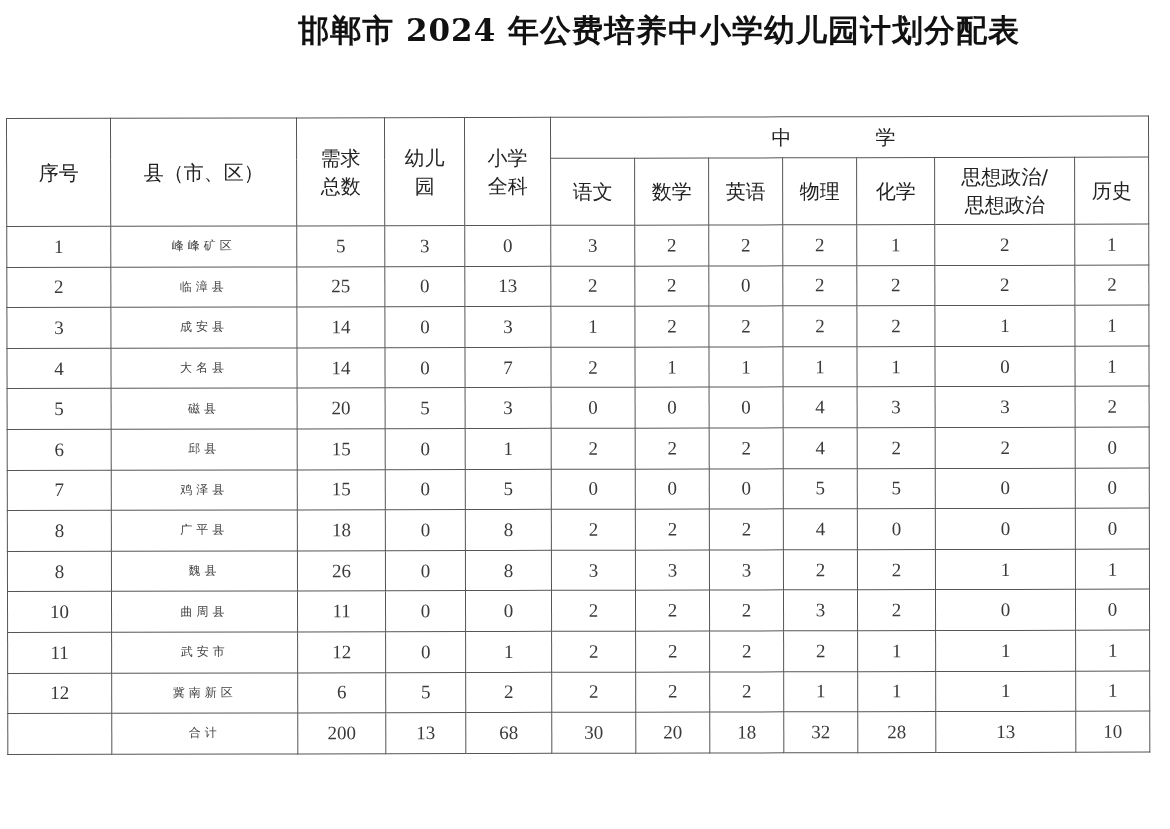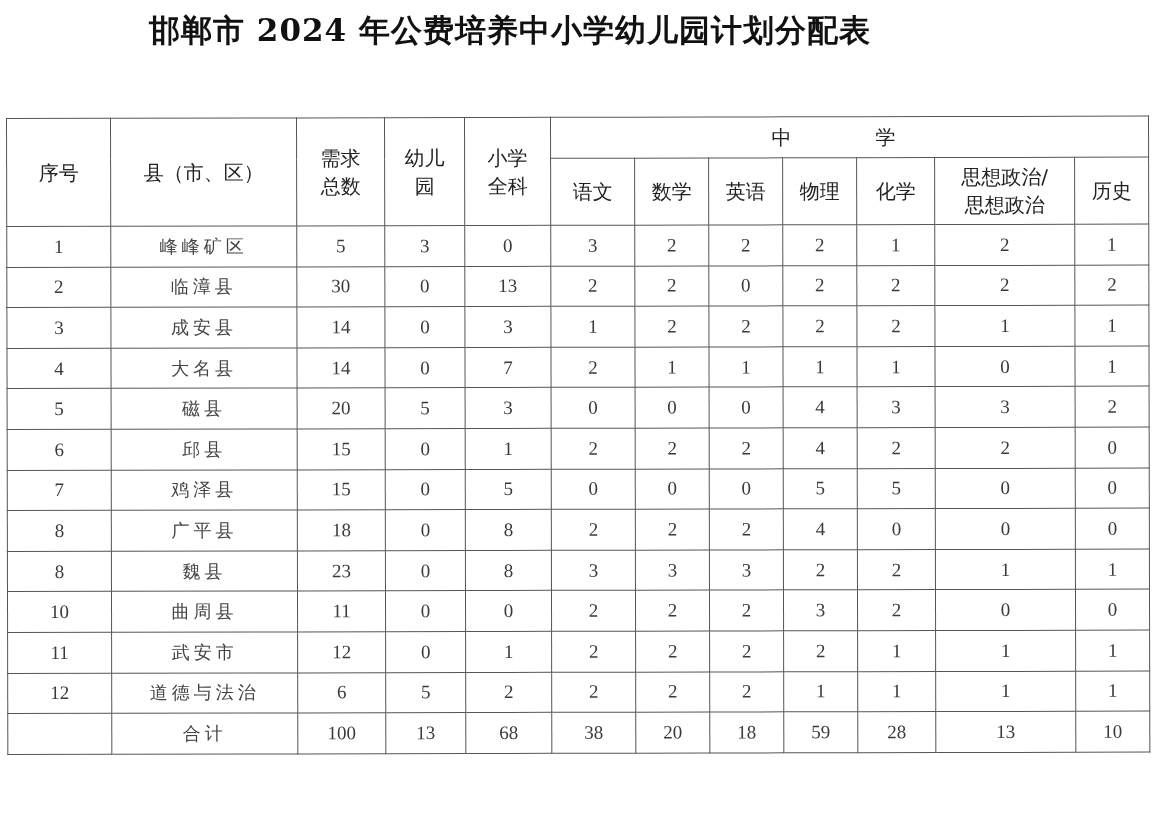--- a/index.html
+++ b/index.html
@@ -19,7 +19,7 @@
       left: 0;
       width: 1020px;
       top: 10px;
-      text-align: center;
+      text-align: right;
       font-family: "DejaVu Serif", "Liberation Serif", serif;
       font-weight: bold;
       font-size: 31px;

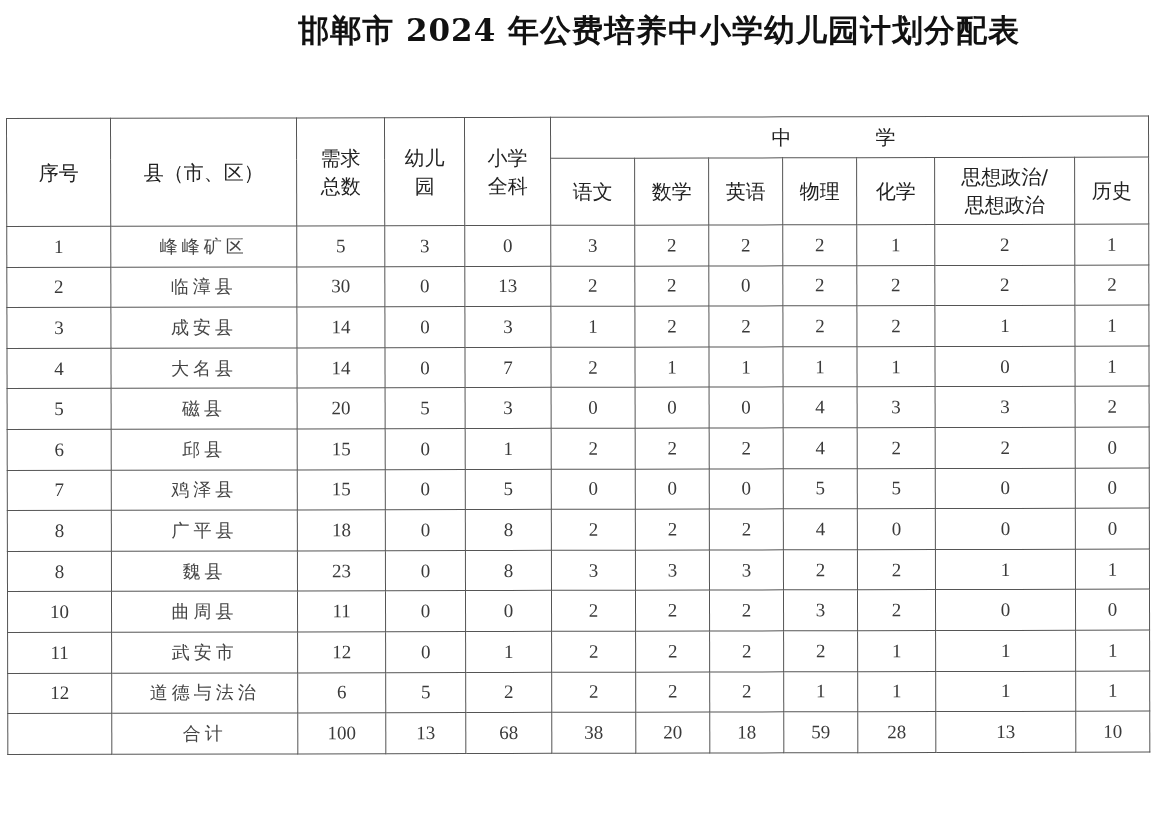--- a/index.html
+++ b/index.html
@@ -56,7 +56,7 @@
     }
     td.name {
       font-family: "DejaVu Serif", "Liberation Serif", serif;
-      font-size: 18px;
+      font-size: 12px;
       letter-spacing: 4px;
       color: #444;
       border-radius: 10px;

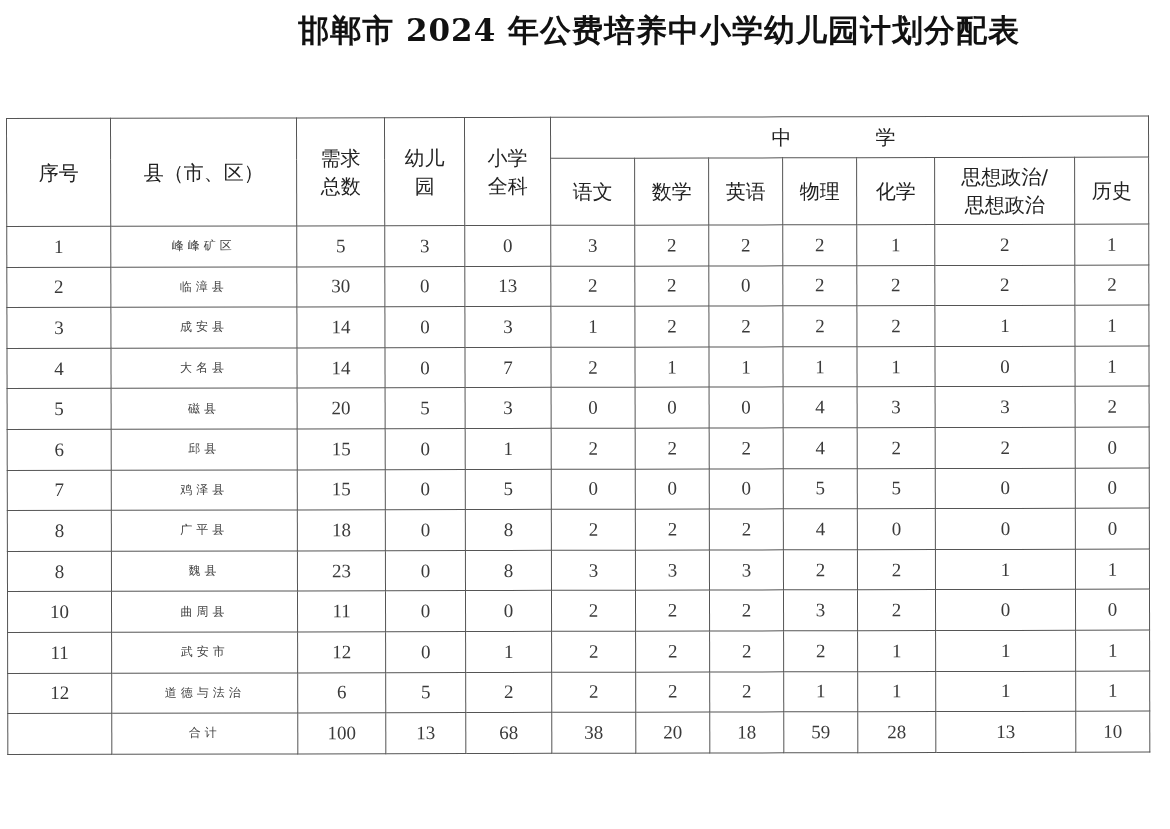--- a/index.html
+++ b/index.html
@@ -135,7 +135,7 @@
       <tr>
         <td>2</td>
         <td class="name">临漳县</td>
-        <td>30</td>
+        <td>25</td>
         <td>0</td>
         <td>13</td>
         <td>2</td>

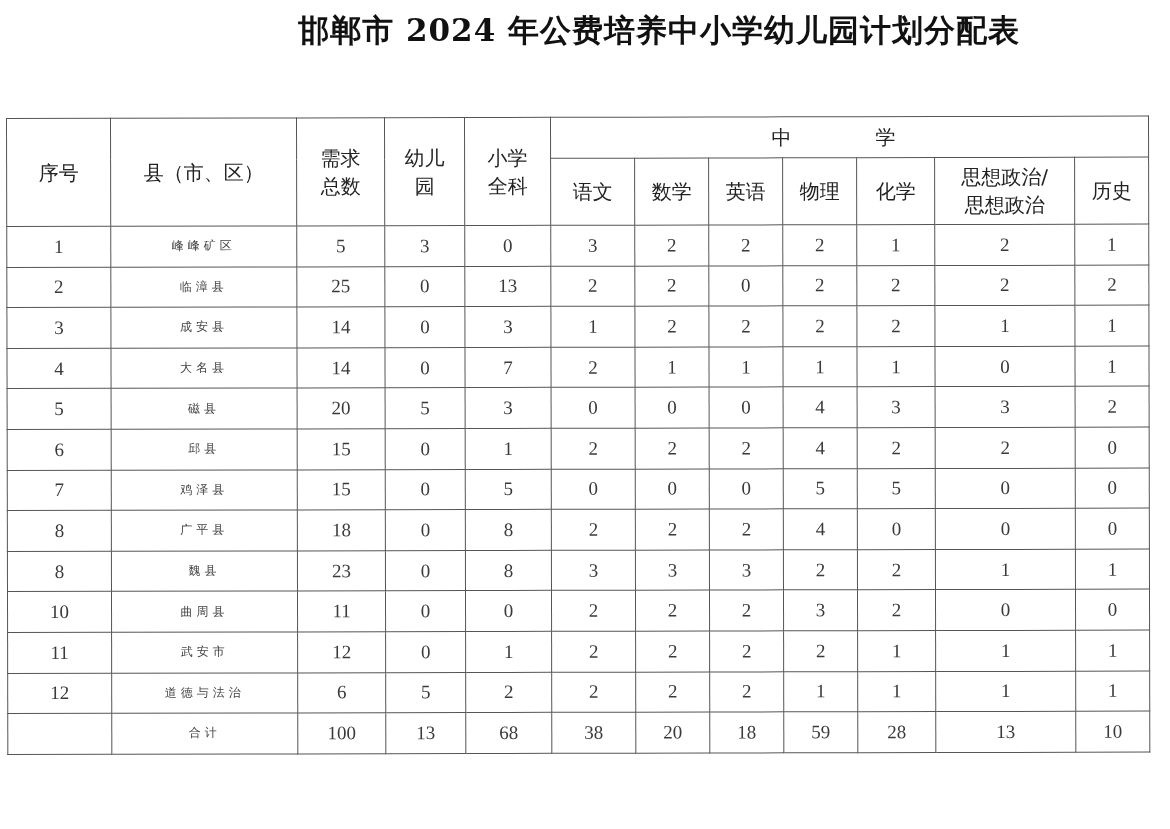--- a/index.html
+++ b/index.html
@@ -233,7 +233,7 @@
       <tr>
         <td>8</td>
         <td class="name">魏县</td>
-        <td>23</td>
+        <td>26</td>
         <td>0</td>
         <td>8</td>
         <td>3</td>

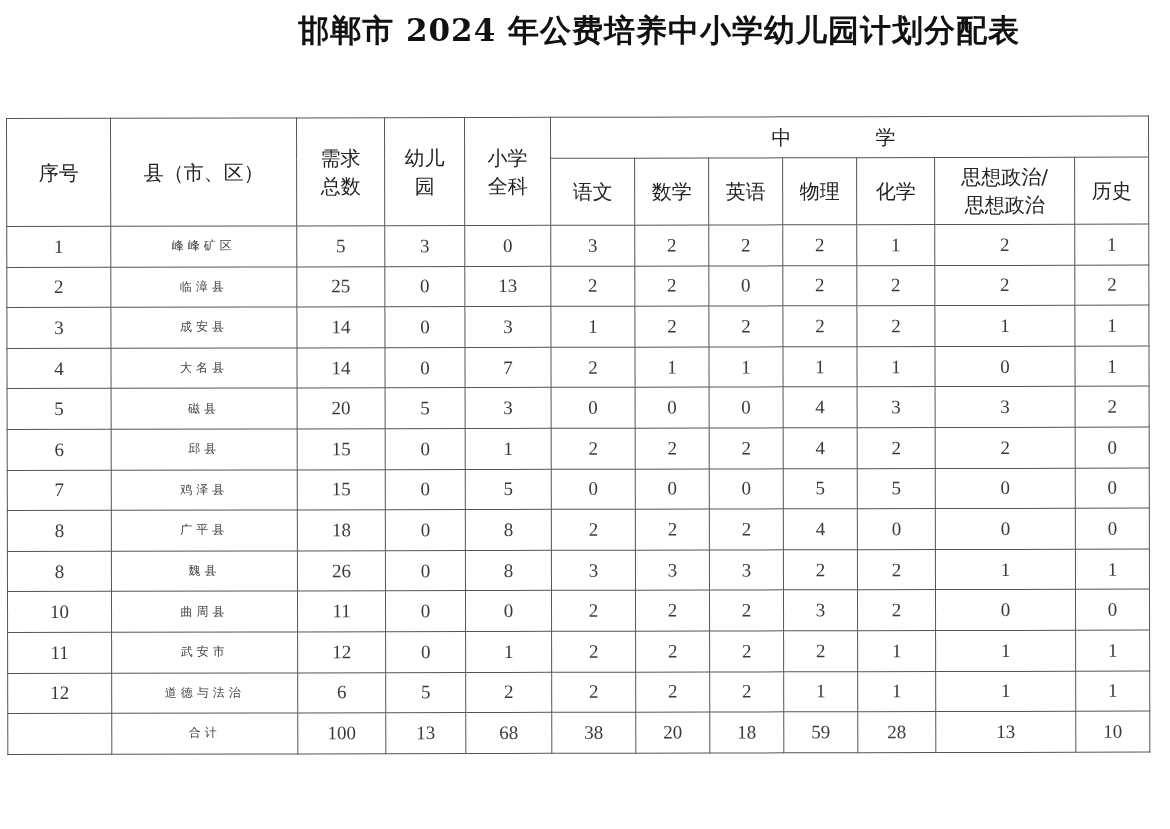--- a/index.html
+++ b/index.html
@@ -274,7 +274,7 @@
       </tr>
       <tr>
         <td>12</td>
-        <td class="name">道德与法治</td>
+        <td class="name">冀南新区</td>
         <td>6</td>
         <td>5</td>
         <td>2</td>

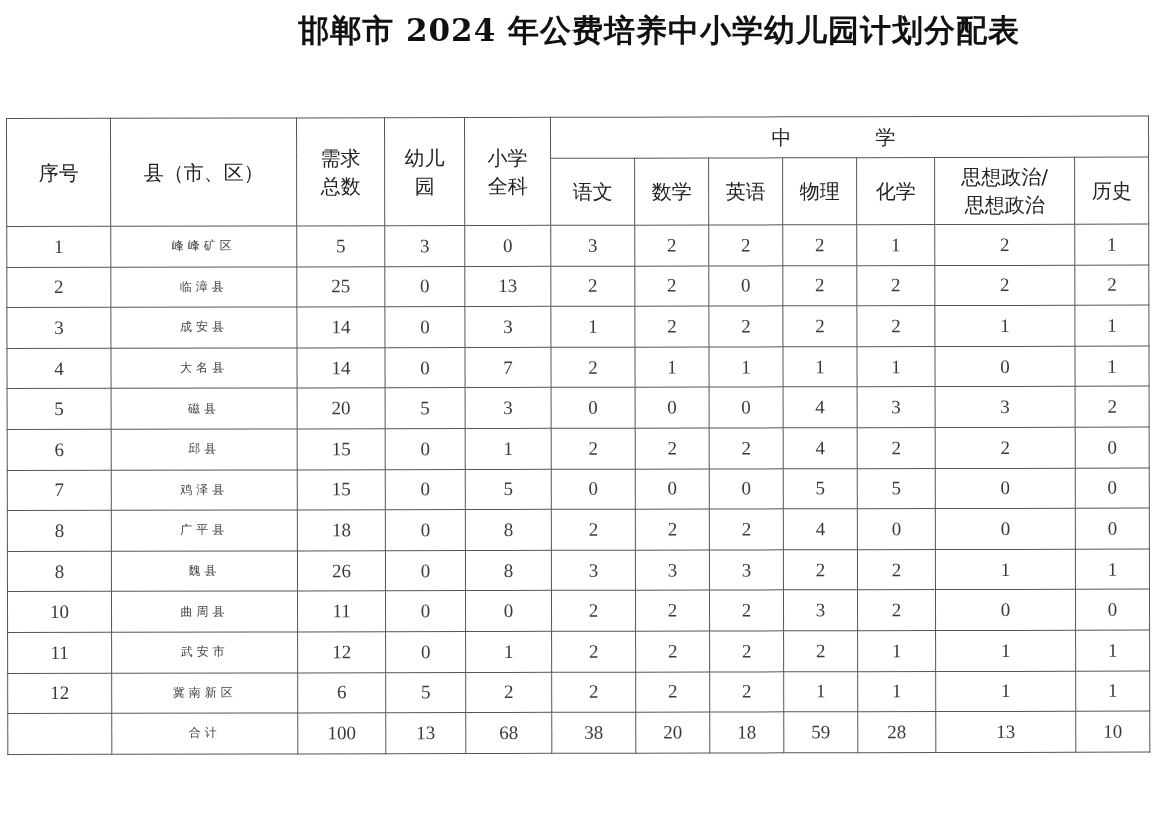--- a/index.html
+++ b/index.html
@@ -289,7 +289,7 @@
       <tr>
         <td></td>
         <td class="name">合计</td>
-        <td>100</td>
+        <td>200</td>
         <td>13</td>
         <td>68</td>
         <td>38</td>

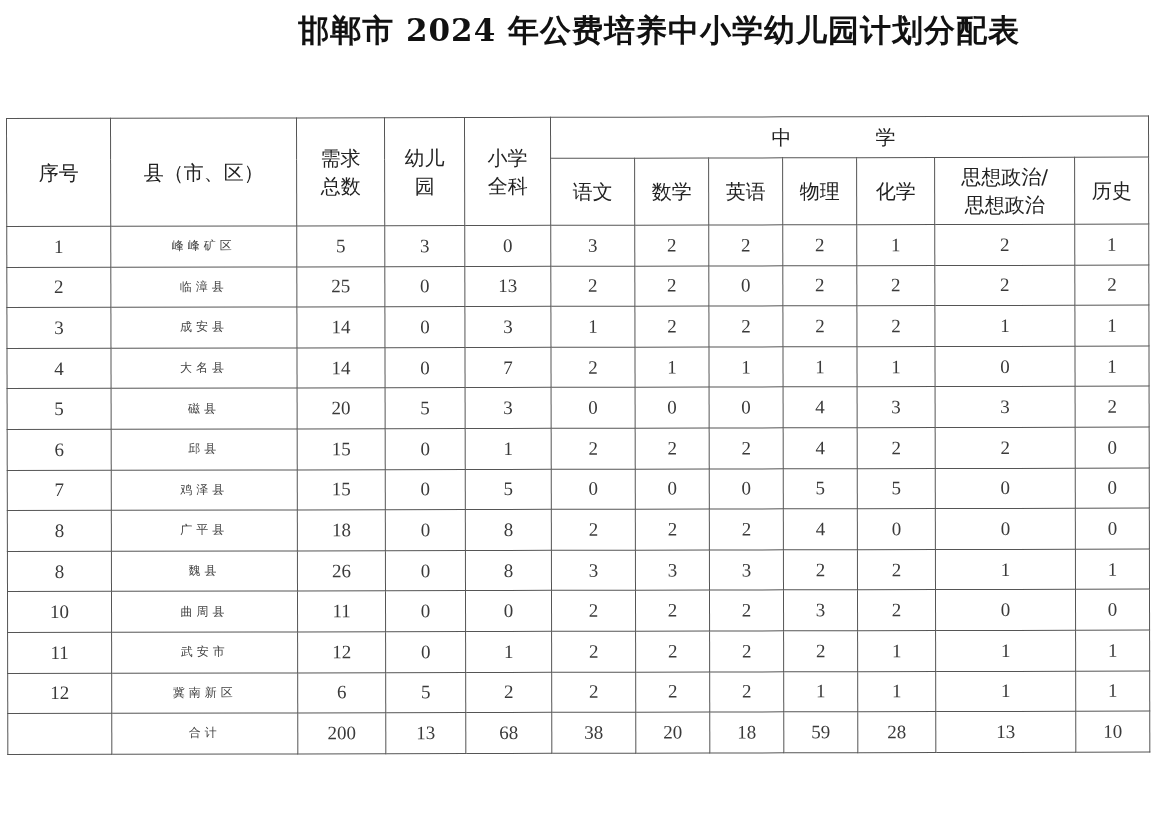--- a/index.html
+++ b/index.html
@@ -292,7 +292,7 @@
         <td>200</td>
         <td>13</td>
         <td>68</td>
-        <td>38</td>
+        <td>30</td>
         <td>20</td>
         <td>18</td>
         <td>59</td>

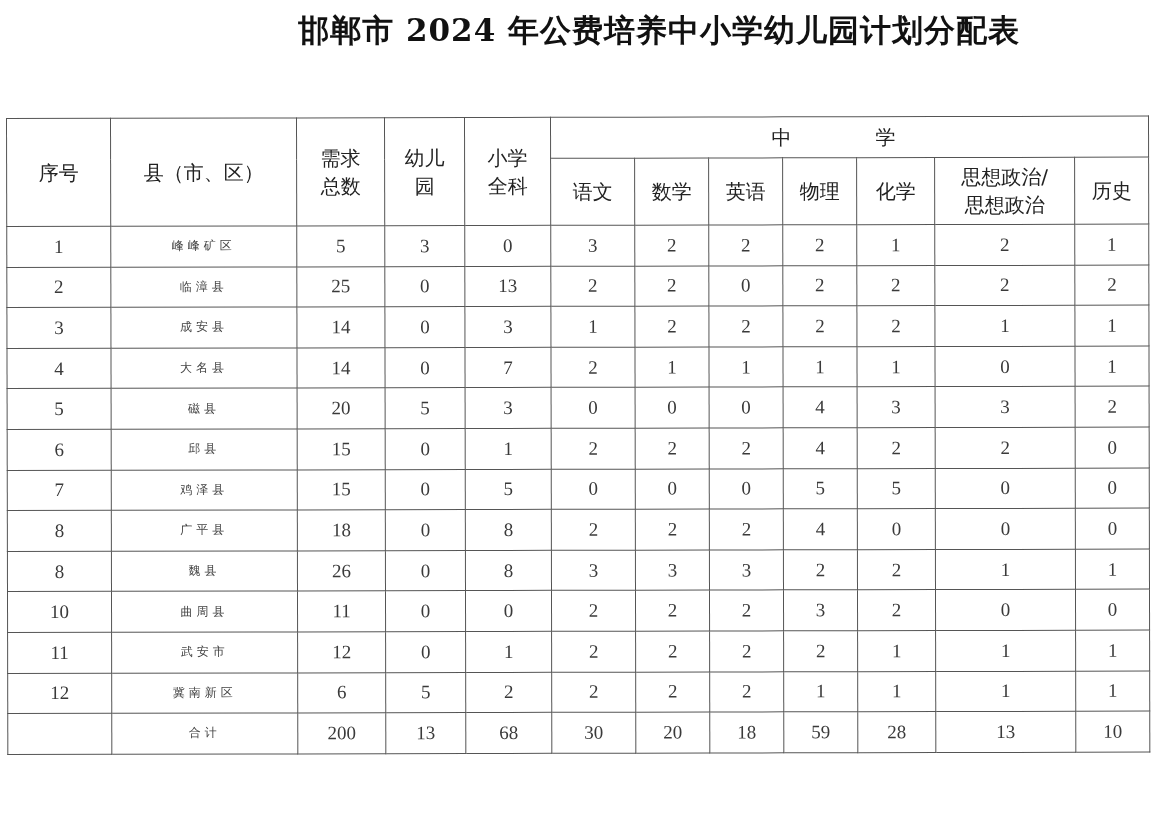--- a/index.html
+++ b/index.html
@@ -295,7 +295,7 @@
         <td>30</td>
         <td>20</td>
         <td>18</td>
-        <td>59</td>
+        <td>32</td>
         <td>28</td>
         <td>13</td>
         <td>10</td>

